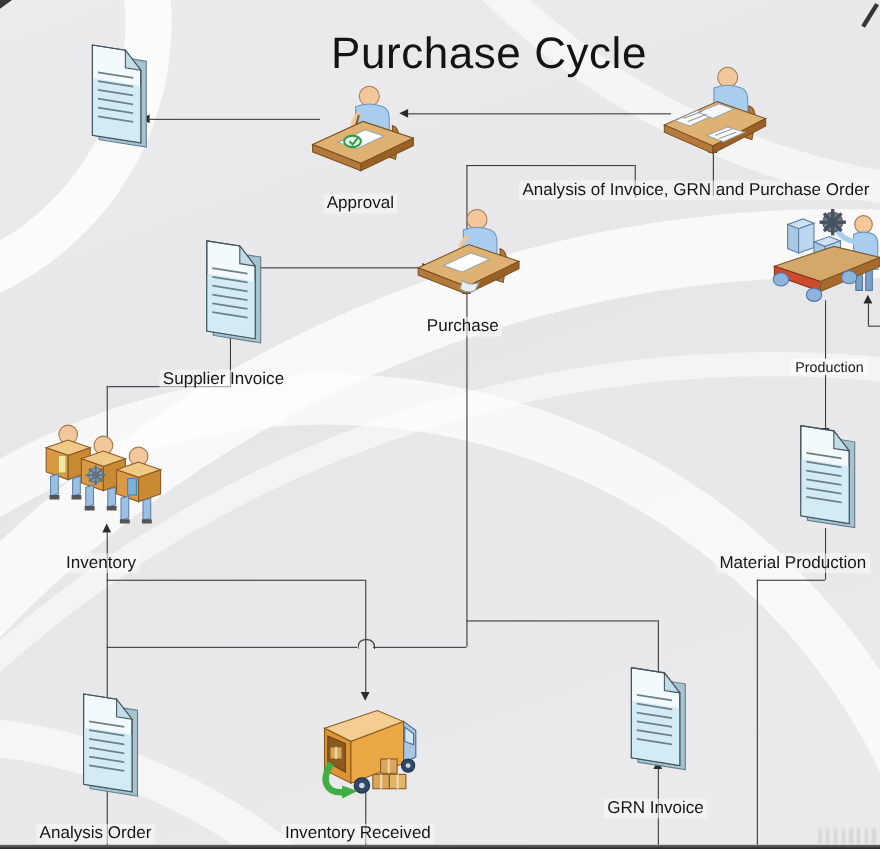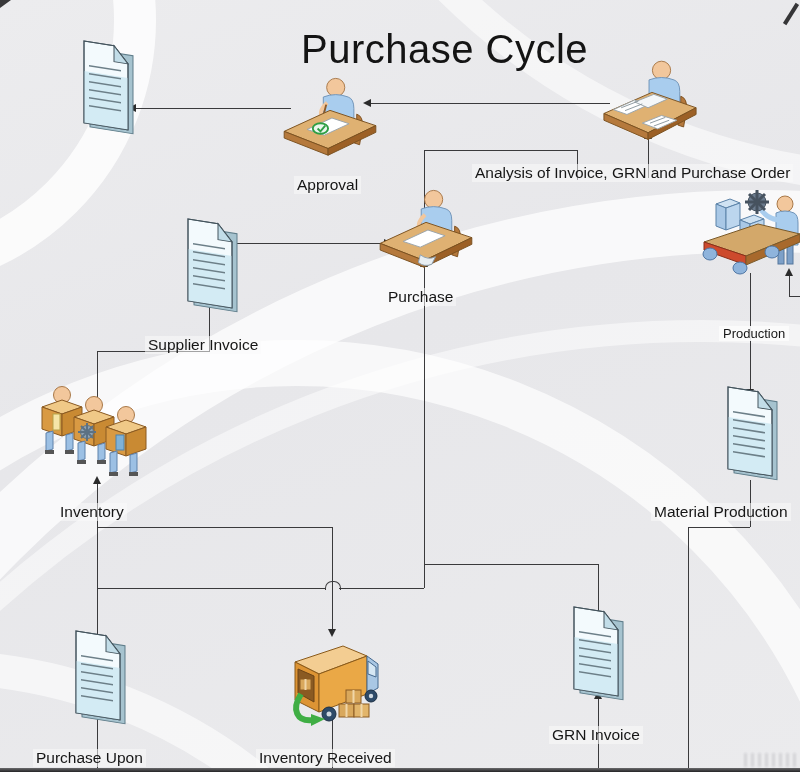--- a/index.html
+++ b/index.html
@@ -363,7 +363,7 @@
   <div class="lbl" style="left:57px;top:503px;">Inventory</div>
   <div class="lbl lbl-sm" style="left:719px;top:326px;">Production</div>
   <div class="lbl" style="left:651px;top:503px;">Material Production</div>
-  <div class="lbl" style="left:33px;top:749px;">Purchase Upon</div>
+  <div class="lbl" style="left:33px;top:749px;">Analysis Order</div>
   <div class="lbl" style="left:256px;top:749px;">Inventory Received</div>
   <div class="lbl" style="left:549px;top:726px;">GRN Invoice</div>
 

